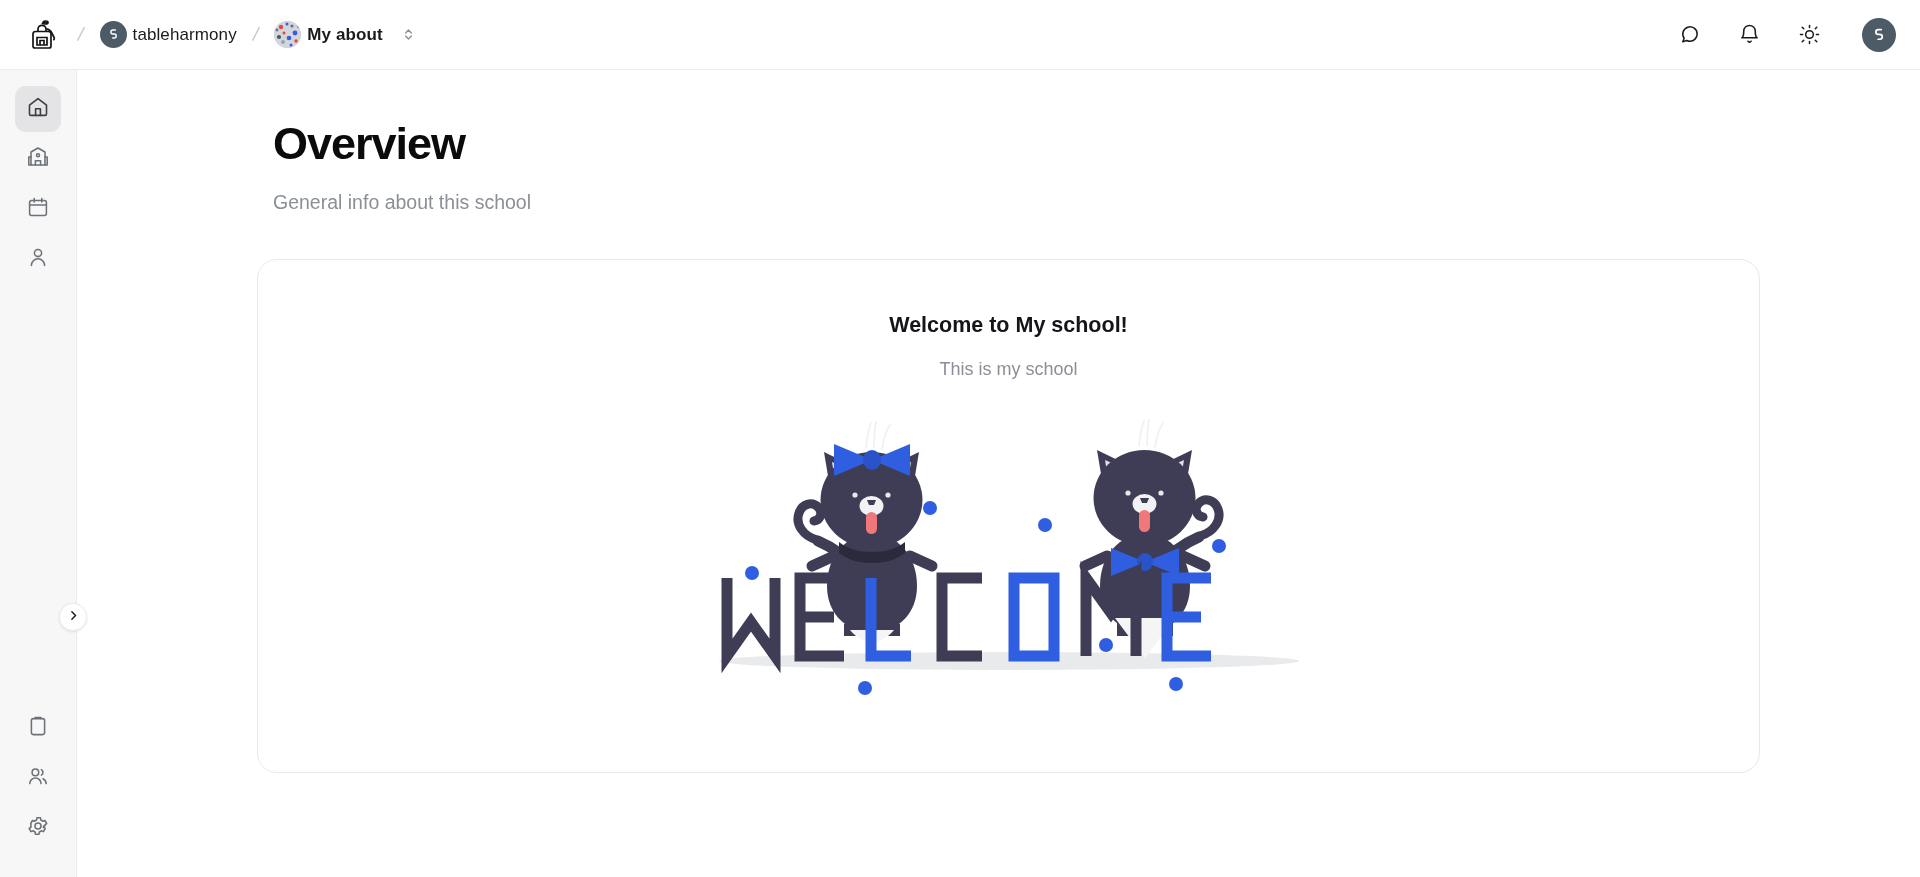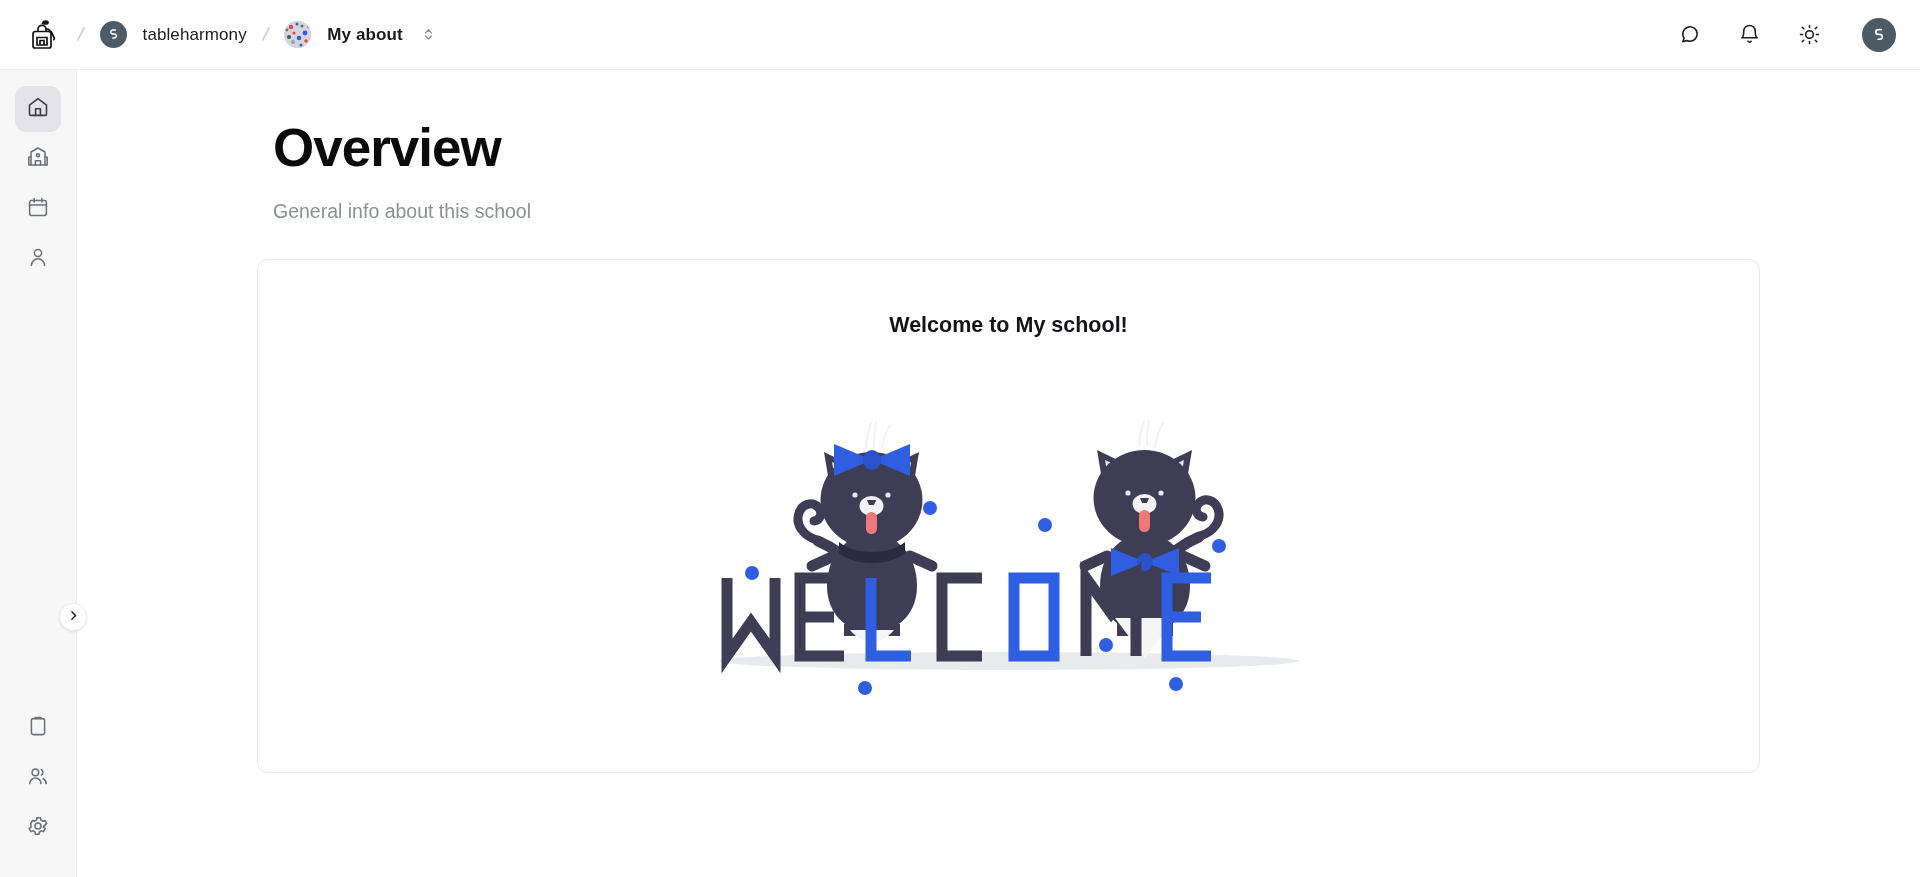--- a/index.html
+++ b/index.html
@@ -25,7 +25,7 @@
     margin: 0 12px; transform: rotate(12deg); user-select: none;
   }
   .crumb {
-    display: flex; align-items: center; gap: 16px;
+    display: flex; align-items: center; gap: 6px;
     padding: 4px 4px; border-radius: 8px; cursor: pointer;
   }
   .crumb-av {

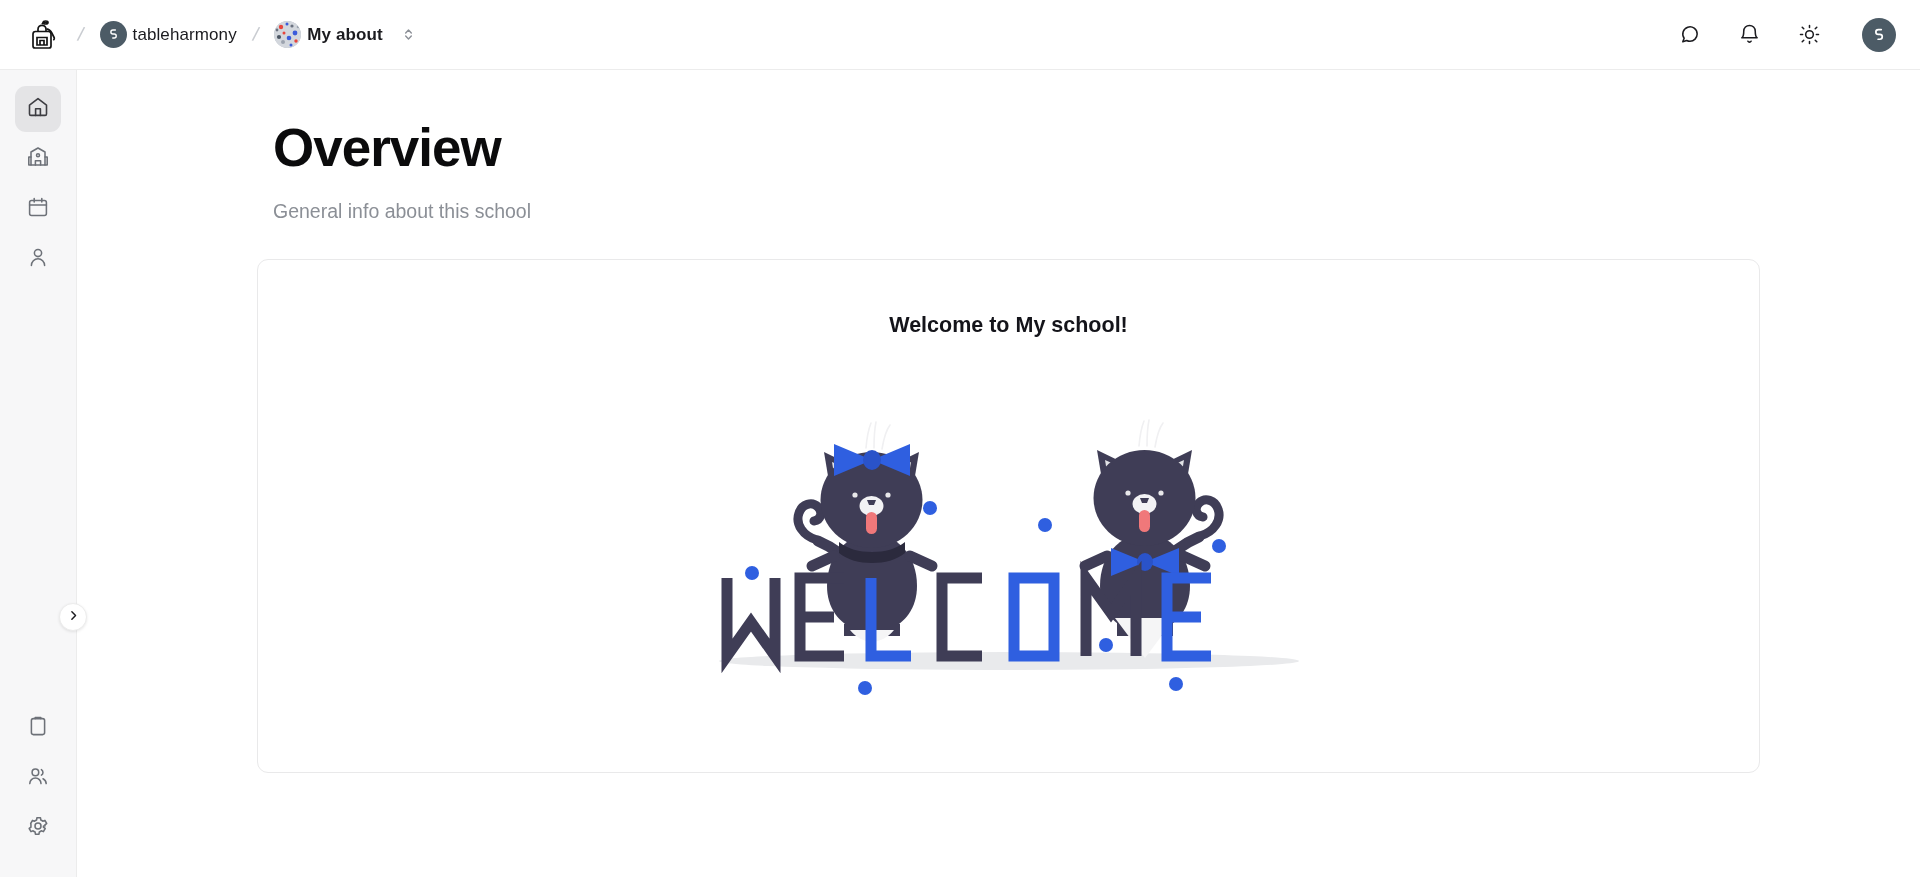--- a/index.html
+++ b/index.html
@@ -75,7 +75,7 @@
   
   .main { position: absolute; top: 70px; left: 77px; width: 1843px; height: 807px; background: #fff; }
   .page-head { padding: 50px 0 0 196px; }
-  .page-title { font-size: 53px; font-weight: 700; color: #0b0b0c; letter-spacing: -1px; line-height: 1.05; }
+  .page-title { font-size: 45px; font-weight: 700; color: #0b0b0c; letter-spacing: -1px; line-height: 1.05; }
   .page-sub { font-size: 19.5px; color: #8b8f96; margin-top: 24px; font-weight: 400; }
 
   .card {

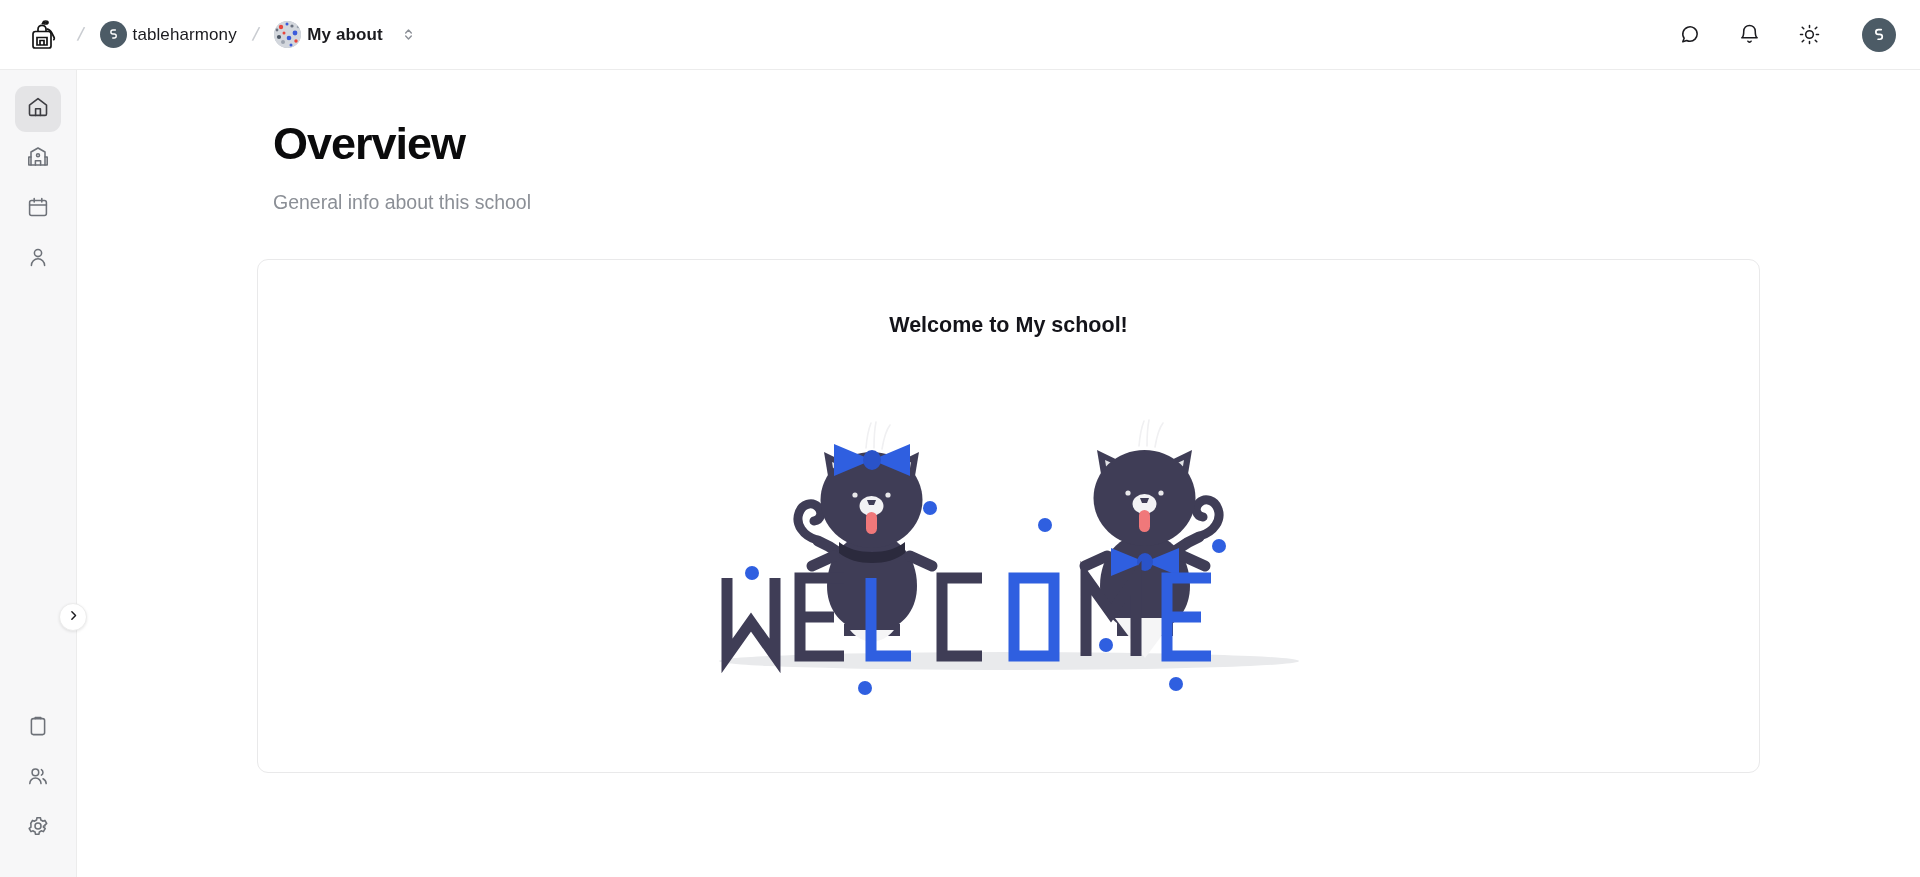--- a/index.html
+++ b/index.html
@@ -81,7 +81,7 @@
   .card {
     position: absolute; left: 180px; top: 189px;
     width: 1503px; height: 514px;
-    border: 1px solid #e9e9ea; border-radius: 11px;
+    border: 1px solid #e9e9ea; border-radius: 20px;
     background: #fff;
   }
   .card-title { text-align: center; margin-top: 53px; font-size: 21.5px; font-weight: 700; color: #14141a; }

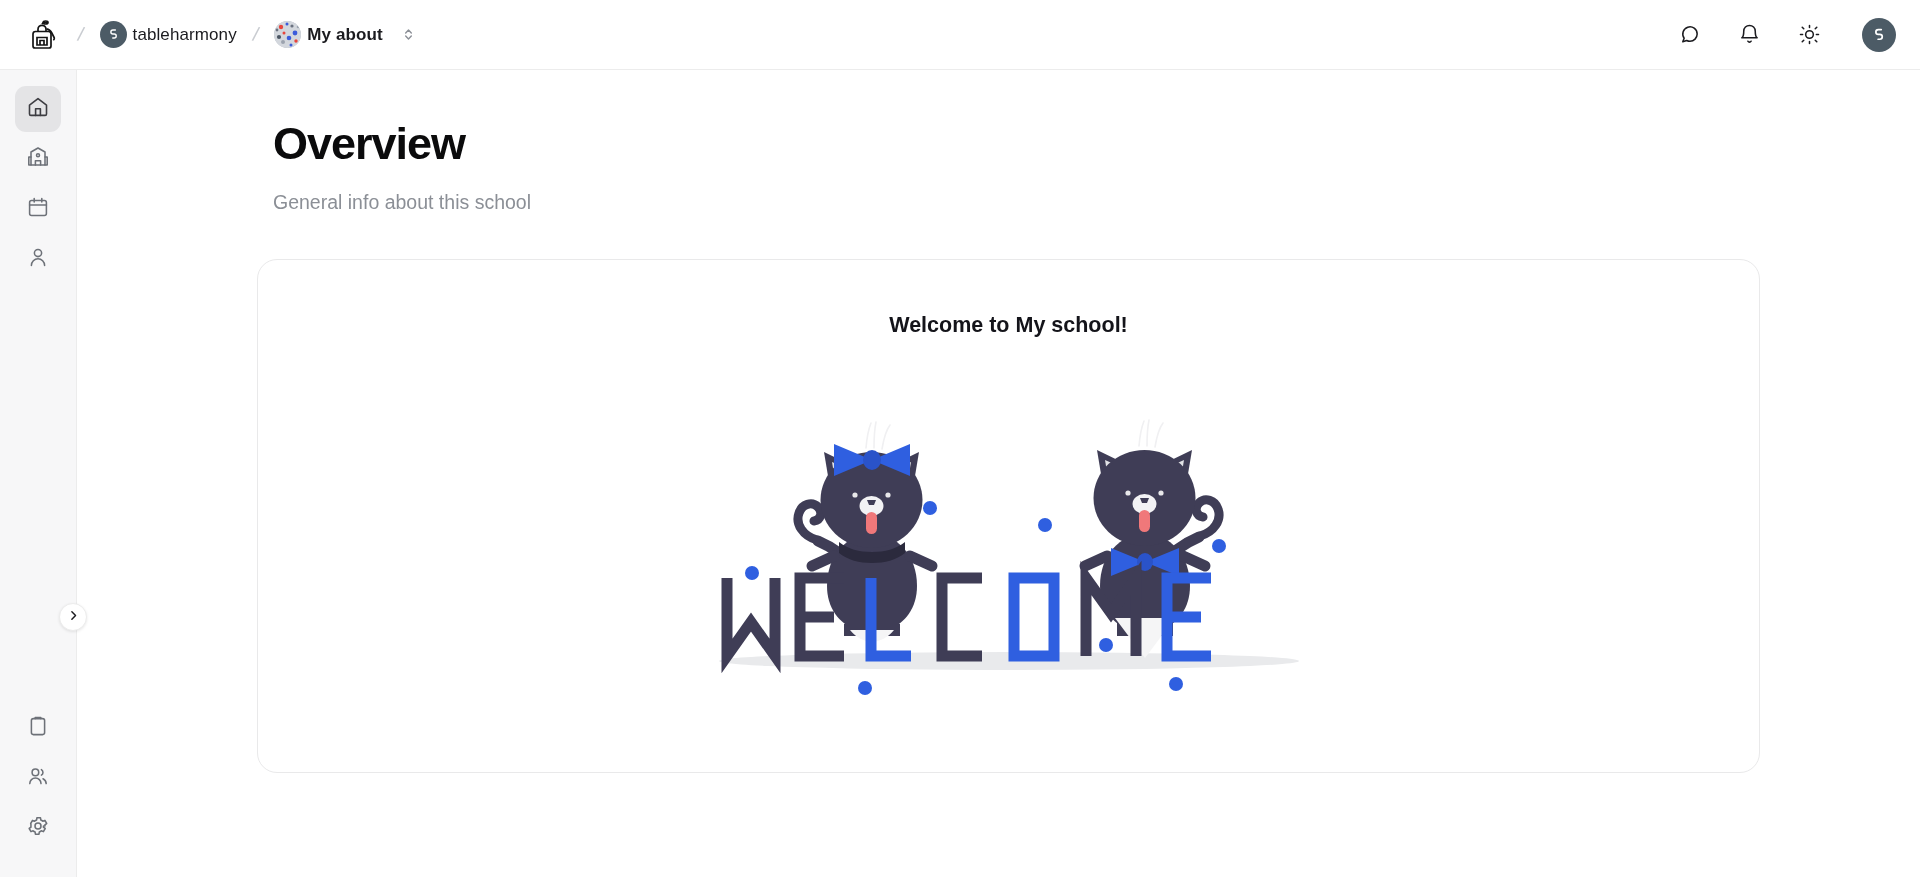--- a/index.html
+++ b/index.html
@@ -267,6 +267,7 @@
 
   <div class="card">
     <div class="card-title">Welcome to My school!</div>
+    <div class="card-sub">This is my school</div>
 
     <div class="illus">
       <svg width="590" height="310" viewBox="0 0 590 310">

